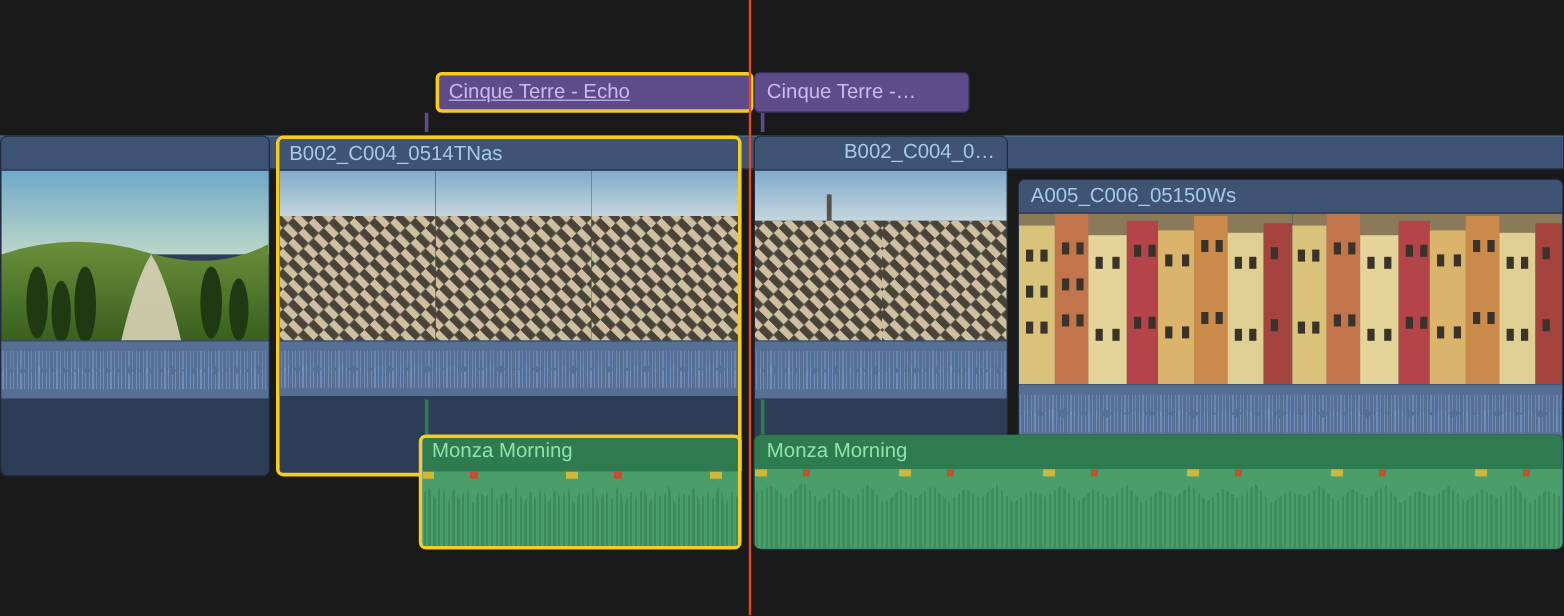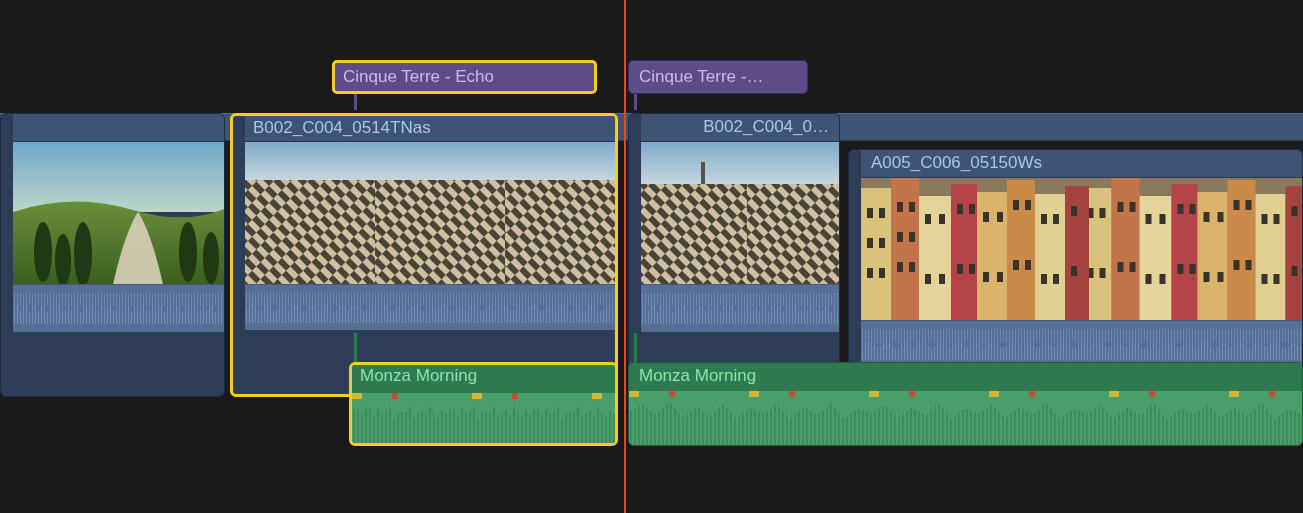--- a/index.html
+++ b/index.html
@@ -219,7 +219,7 @@
   <div class="title-connector" style="left:354px; top:94px;"></div>
   <div class="title-connector" style="left:634px; top:94px;"></div>
 
-  <div class="title-clip selected" style="left:332px; width:265px; top:60px;">
+  <div class="title-clip selected" style="left:363px; width:265px; top:60px;text-decoration:underline;">
     <span>Cinque Terre - Echo</span>
   </div>
   <div class="title-clip" style="left:628px; width:180px; top:60px;">

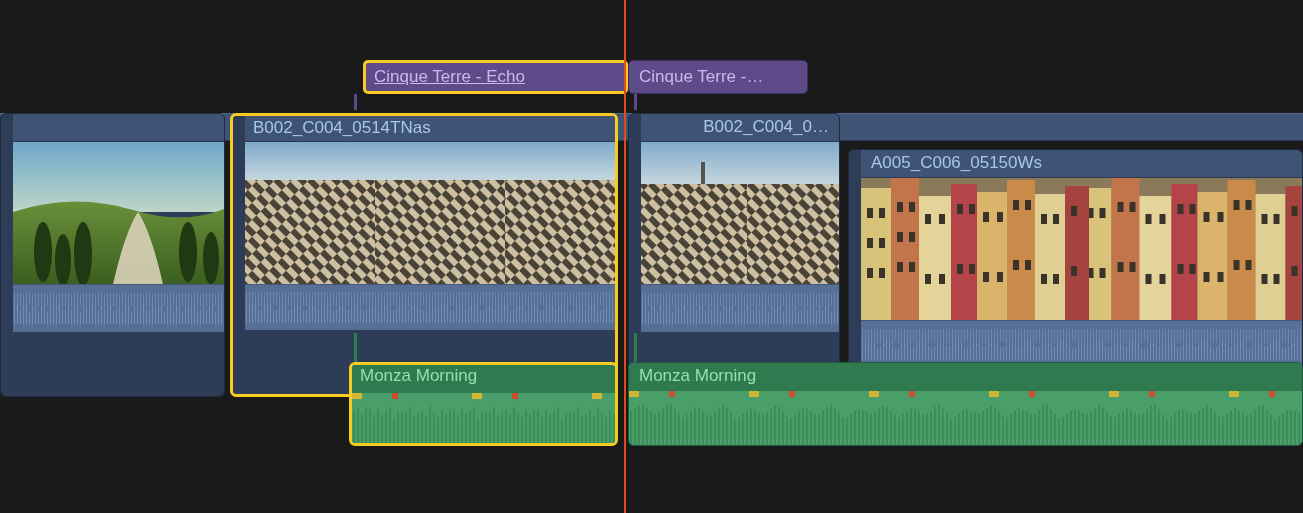--- a/index.html
+++ b/index.html
@@ -62,7 +62,6 @@
     overflow: hidden;
     background: #2d3d57;
     border: 1px solid #1f2b3f;
-    padding-left: 12px;
   }
   .video-clip.selected {
     border: 3px solid #f5cc1f;

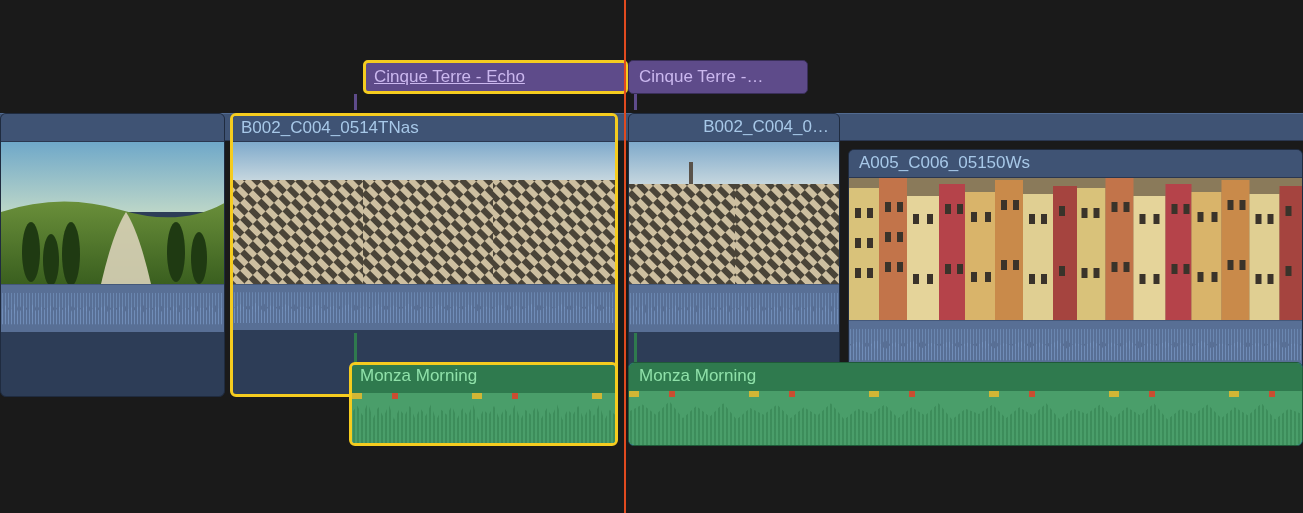--- a/index.html
+++ b/index.html
@@ -135,7 +135,7 @@
   .audio-clip {
     position: absolute;
     top: 362px;
-    height: 84px;
+    height: 96px;
     border-radius: 6px;
     overflow: hidden;
     background: #3b82f6;

